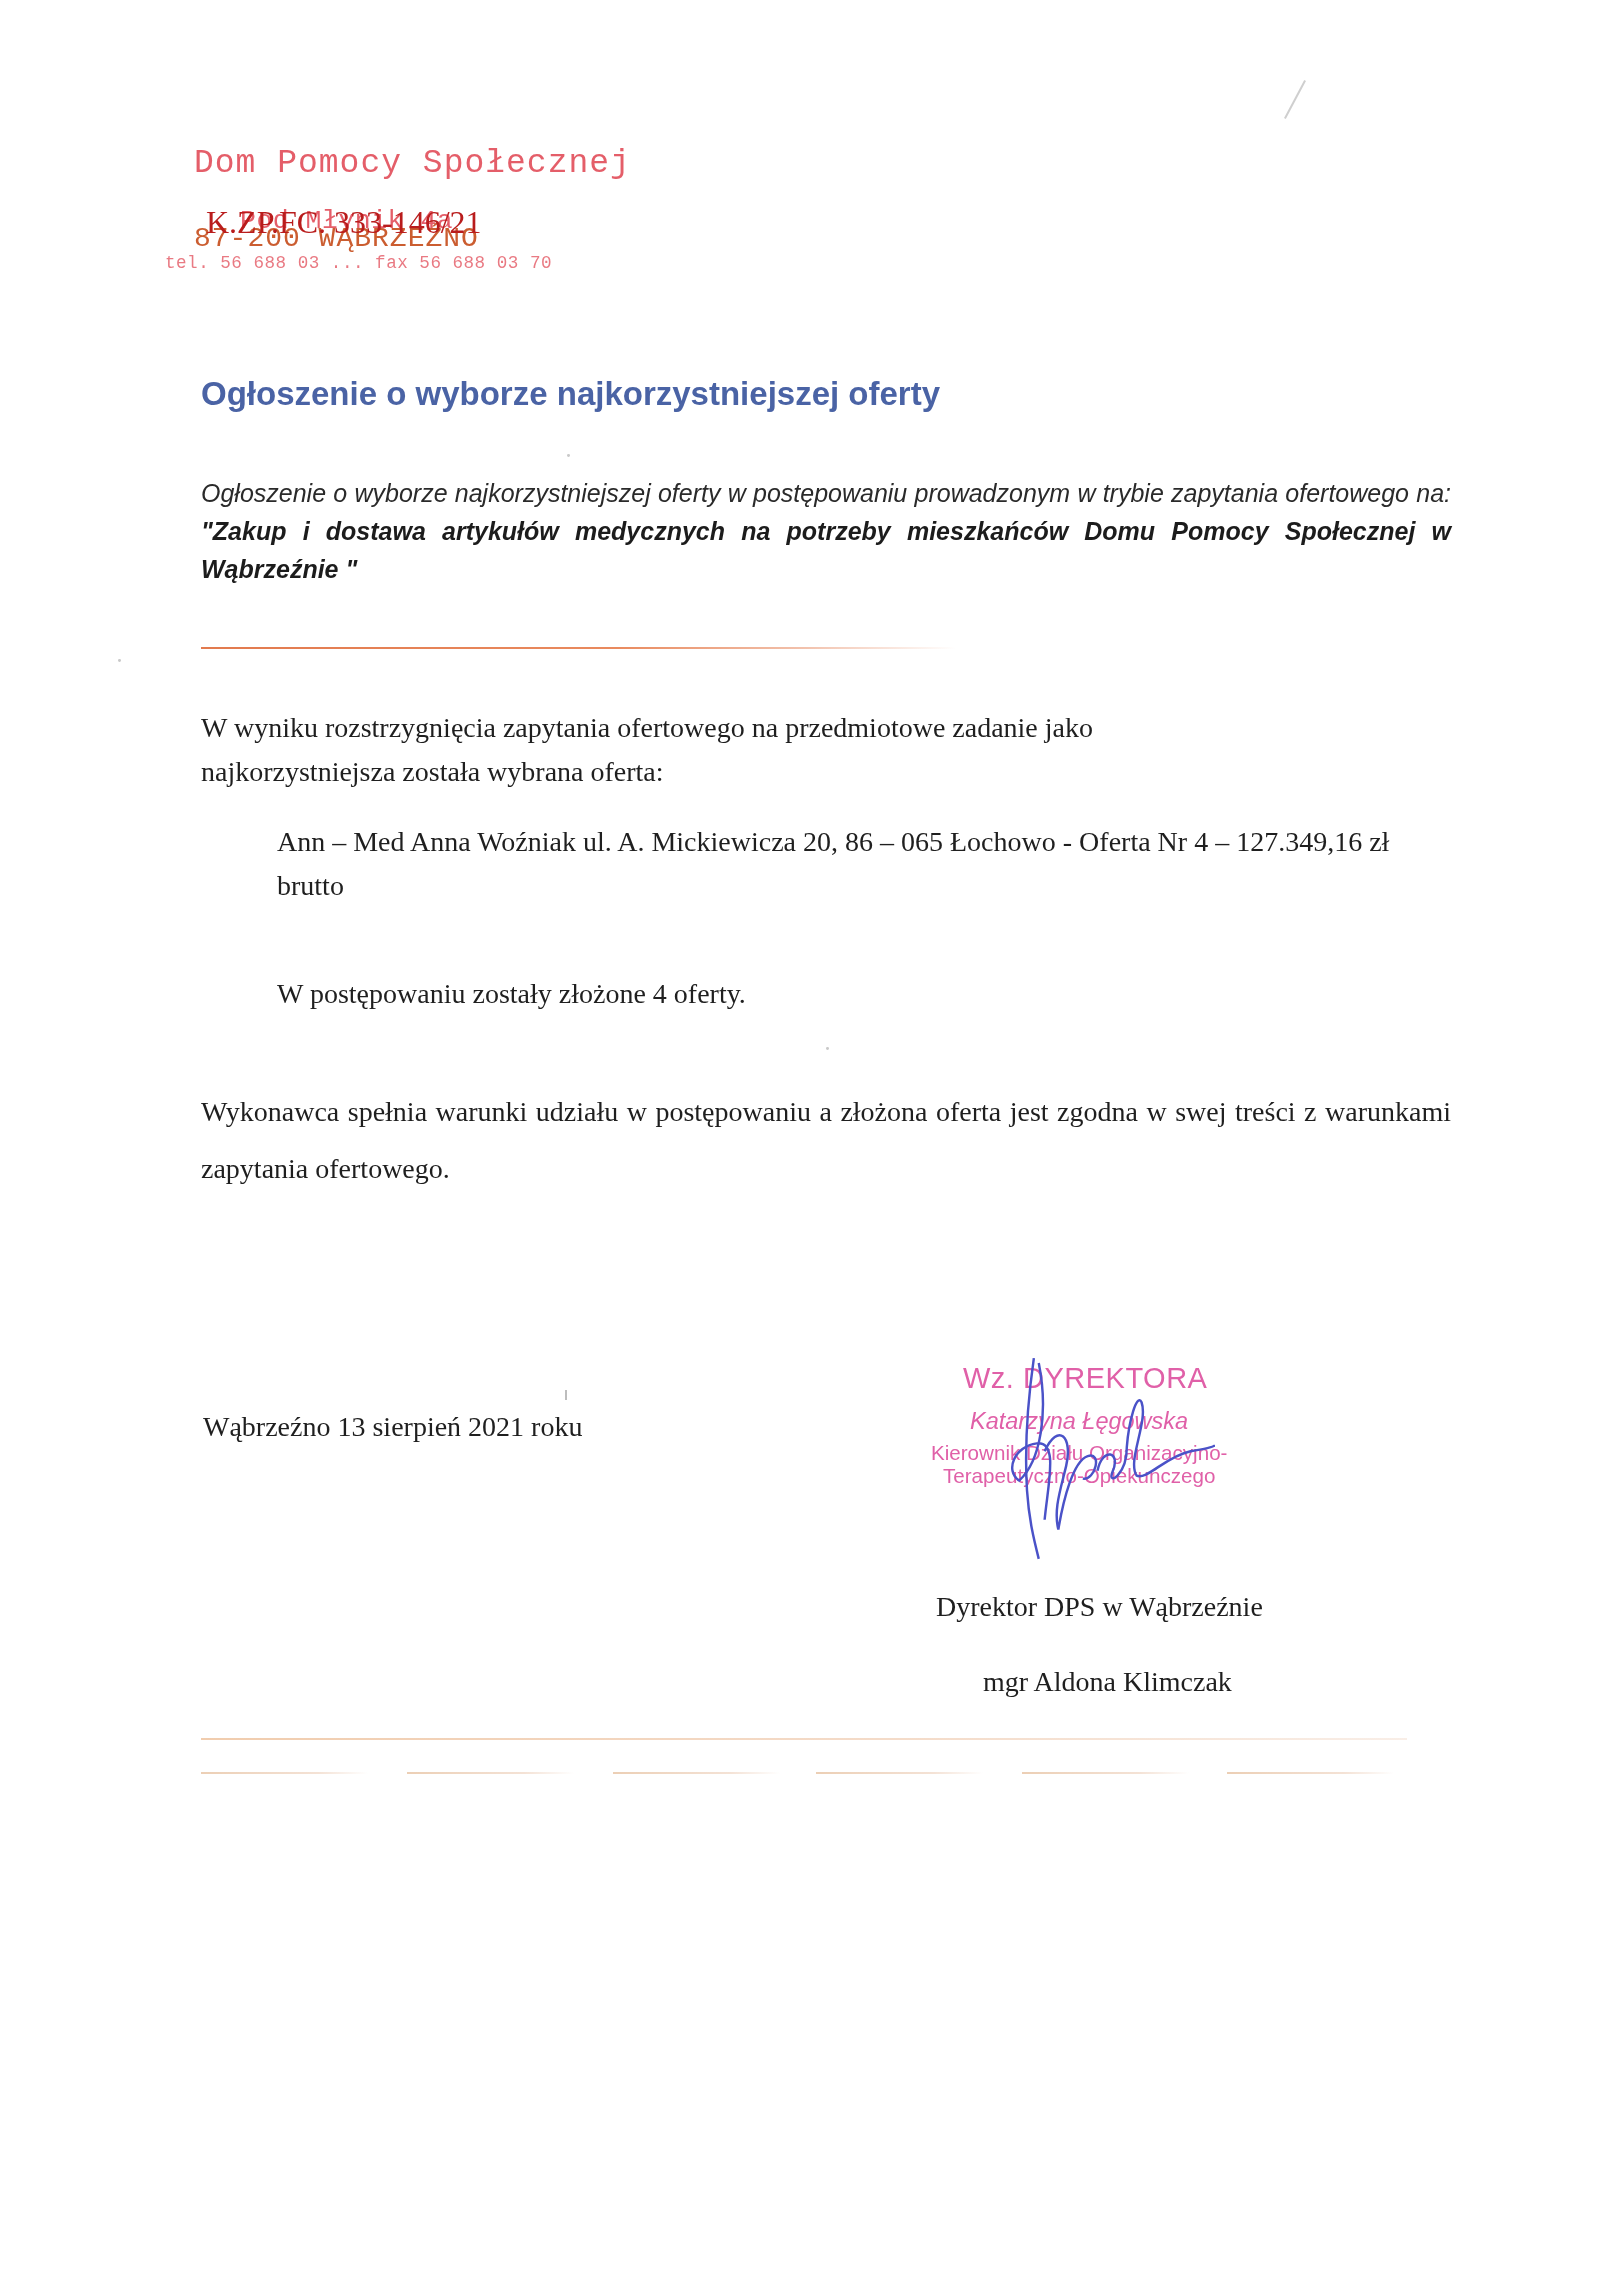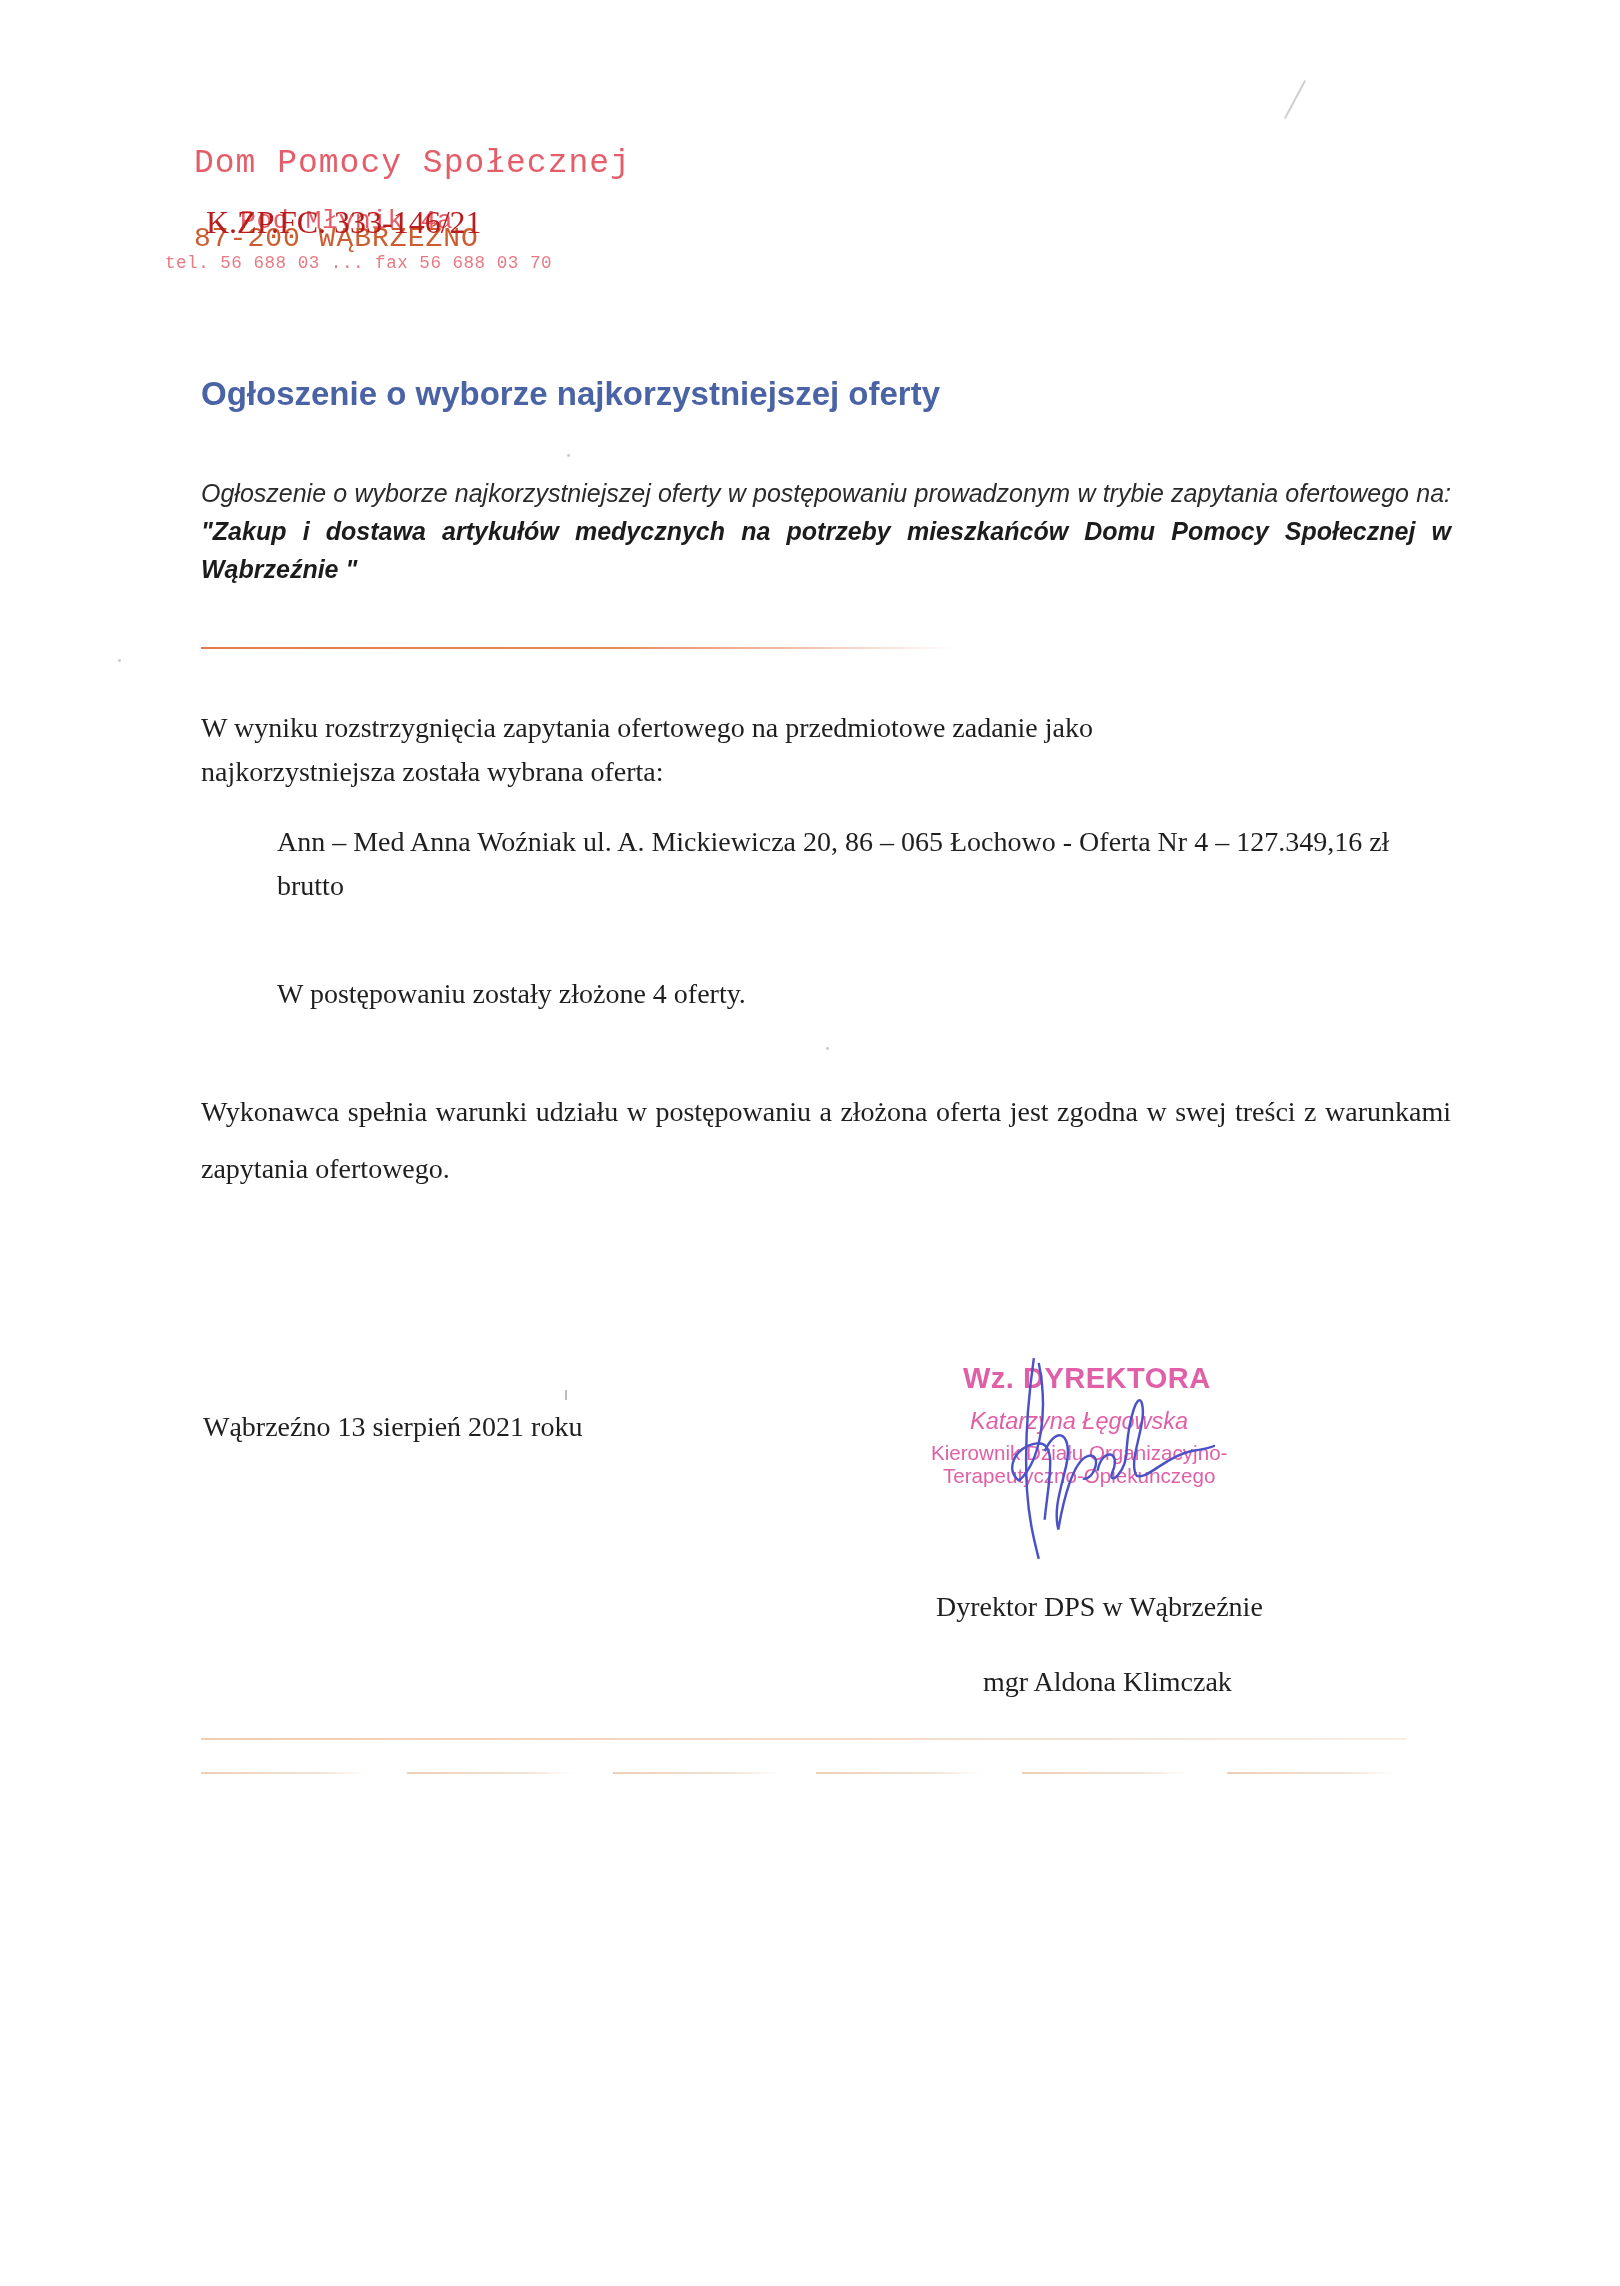--- a/index.html
+++ b/index.html
@@ -32,7 +32,7 @@
   .date { left: 203px; top: 1411px; font-size: 28px; }
 
   .sig-stamp { color: #e060a8; font-family: "Liberation Sans", "DejaVu Sans", sans-serif; }
-  .sig-l1 { left: 963px; top: 1362px; font-size: 29px; letter-spacing: 0.5px; font-weight: bold; }
+  .sig-l1 { left: 963px; top: 1362px; font-size: 29px; letter-spacing: 0.5px; }
   .sig-l2 { left: 970px; top: 1408px; font-size: 23.5px; font-style: italic; }
   .sig-l3 { left: 931px; top: 1441px; font-size: 20.6px; }
   .sig-l4 { left: 943px; top: 1464px; font-size: 20.6px; }

